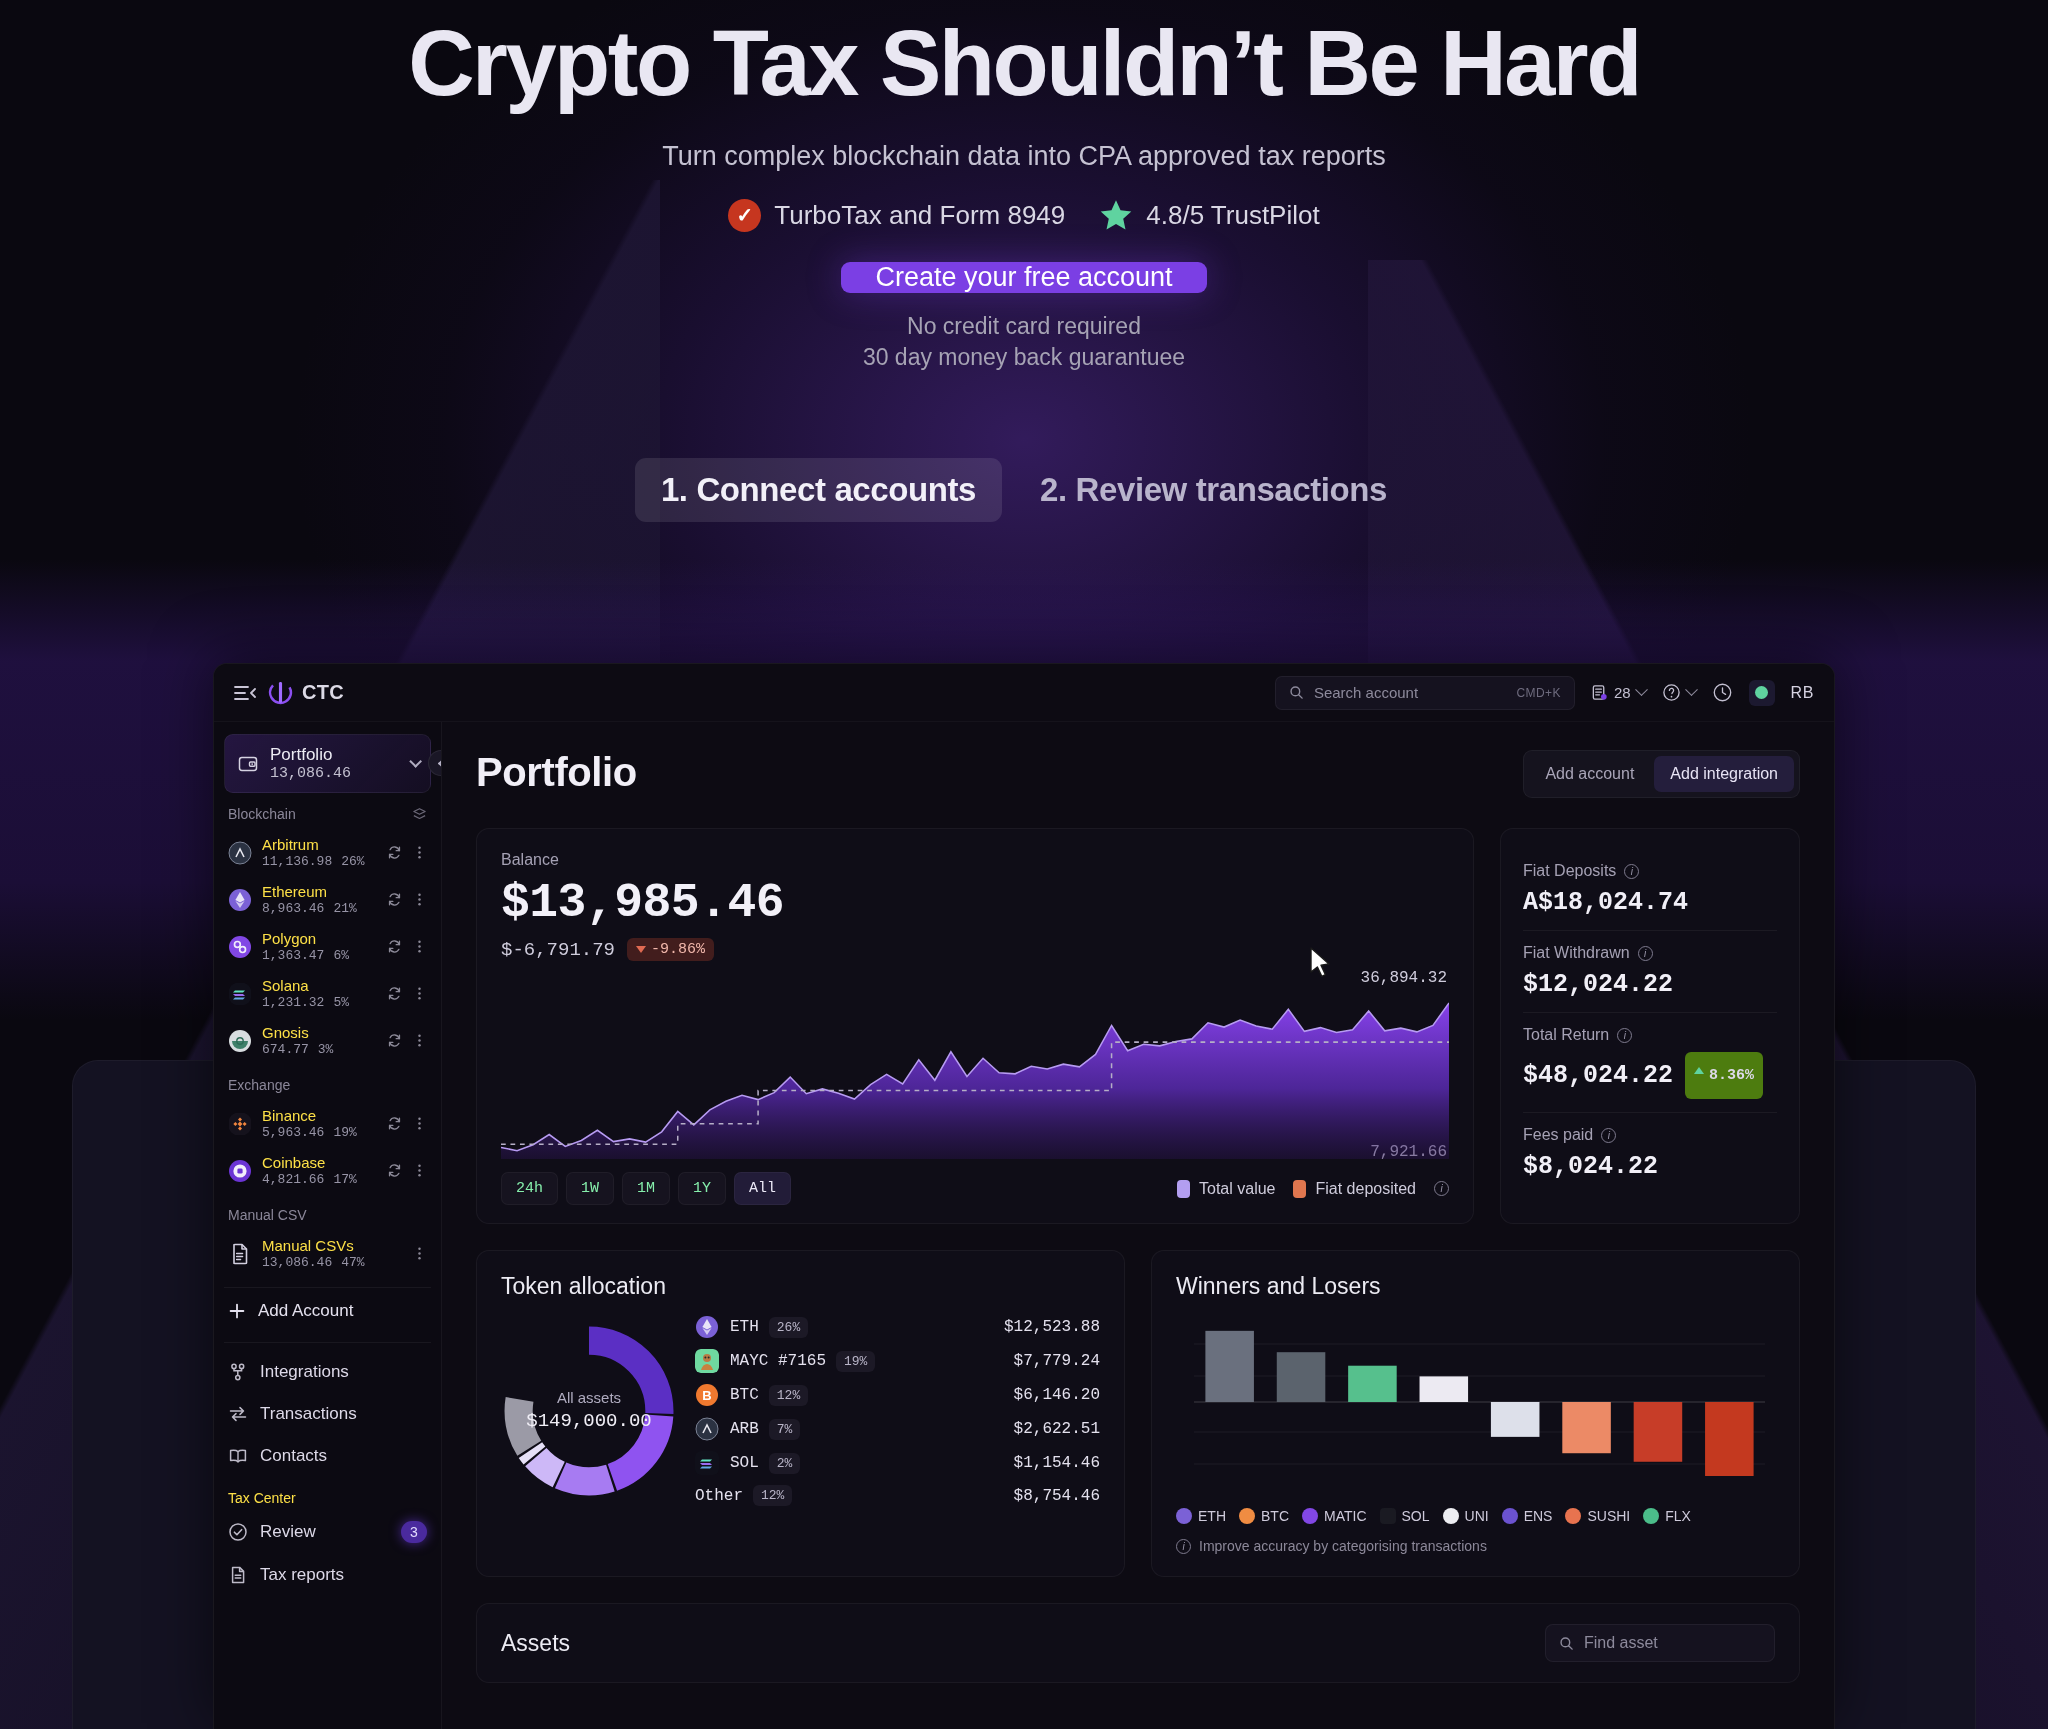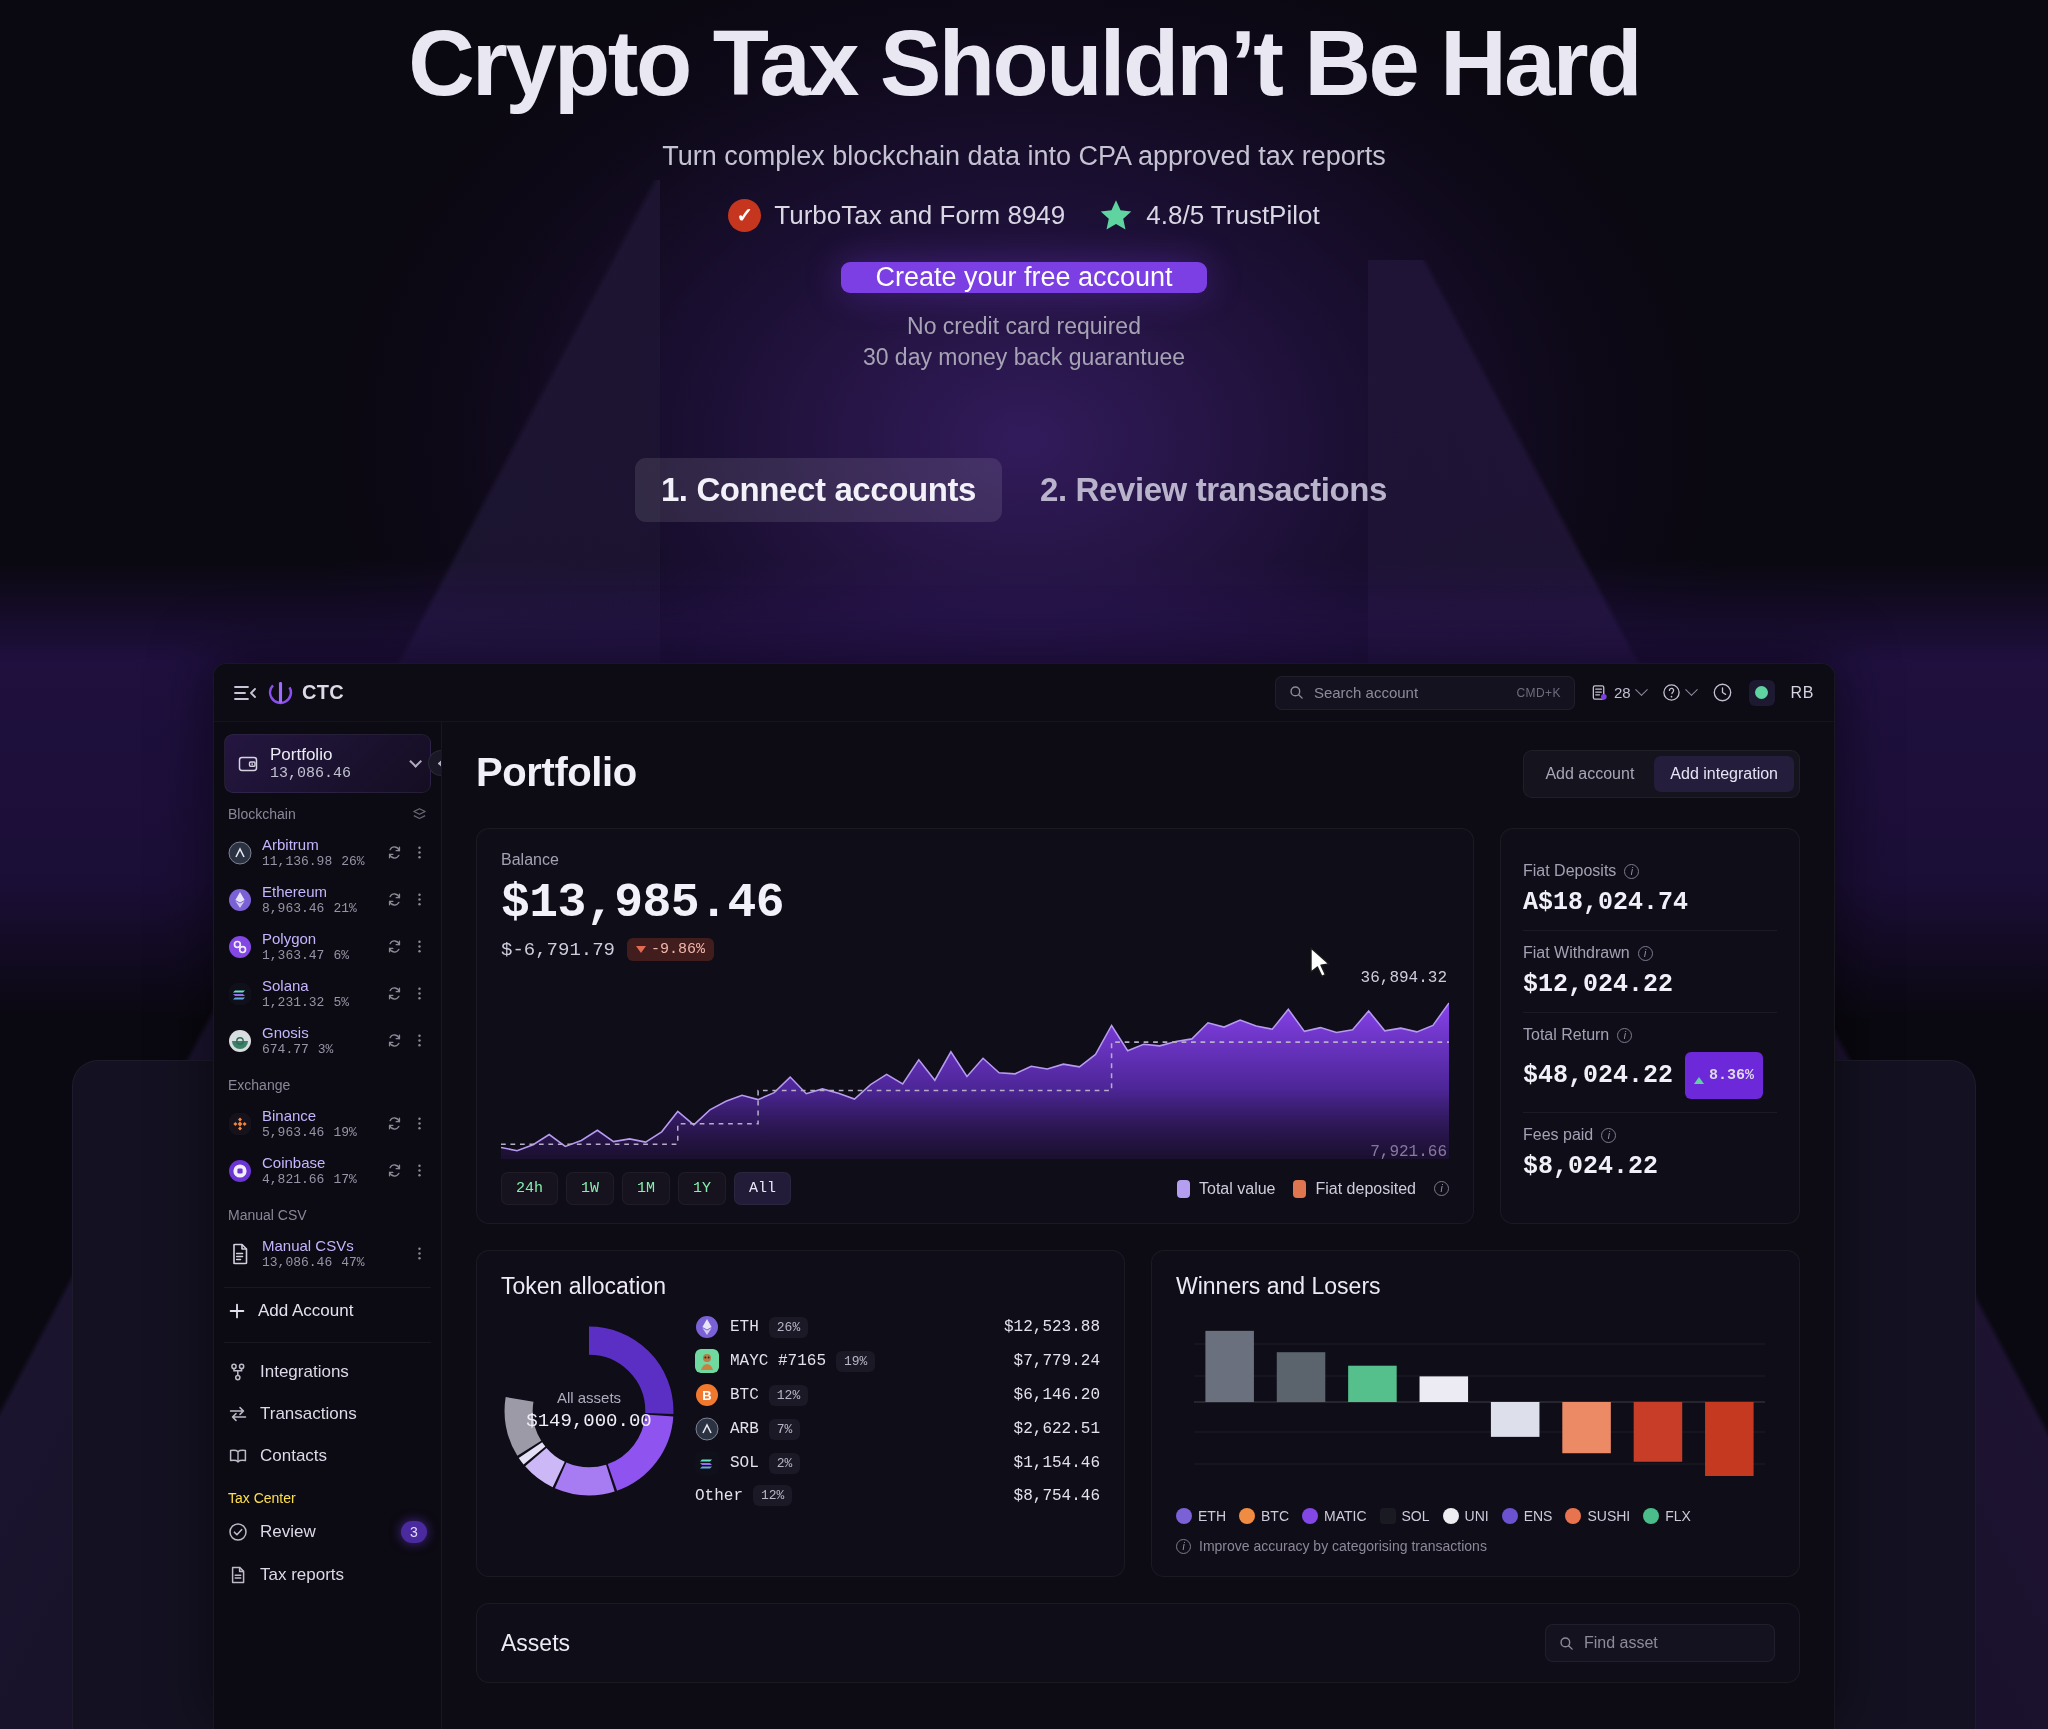--- a/index.html
+++ b/index.html
@@ -147,7 +147,7 @@
     display:flex; align-items:center; gap:10px; padding:7px 4px; border-radius:7px; cursor:pointer;
   }
   .acct-ico { width:24px; height:24px; border-radius:50%; flex-shrink:0; }
-  .acct-name { font-size:15px; color:#c4b5fd; line-height:1.2; }
+  .acct-name { font-size:15px; color:#fde047; line-height:1.2; }
   .acct-meta { font-size:13px; color:#9794a6; font-family:"Liberation Mono", monospace; }
   .acct-meta b { font-weight:400; margin-left:9px; }
   .acct-actions { margin-left:auto; display:flex; align-items:center; gap:10px; }

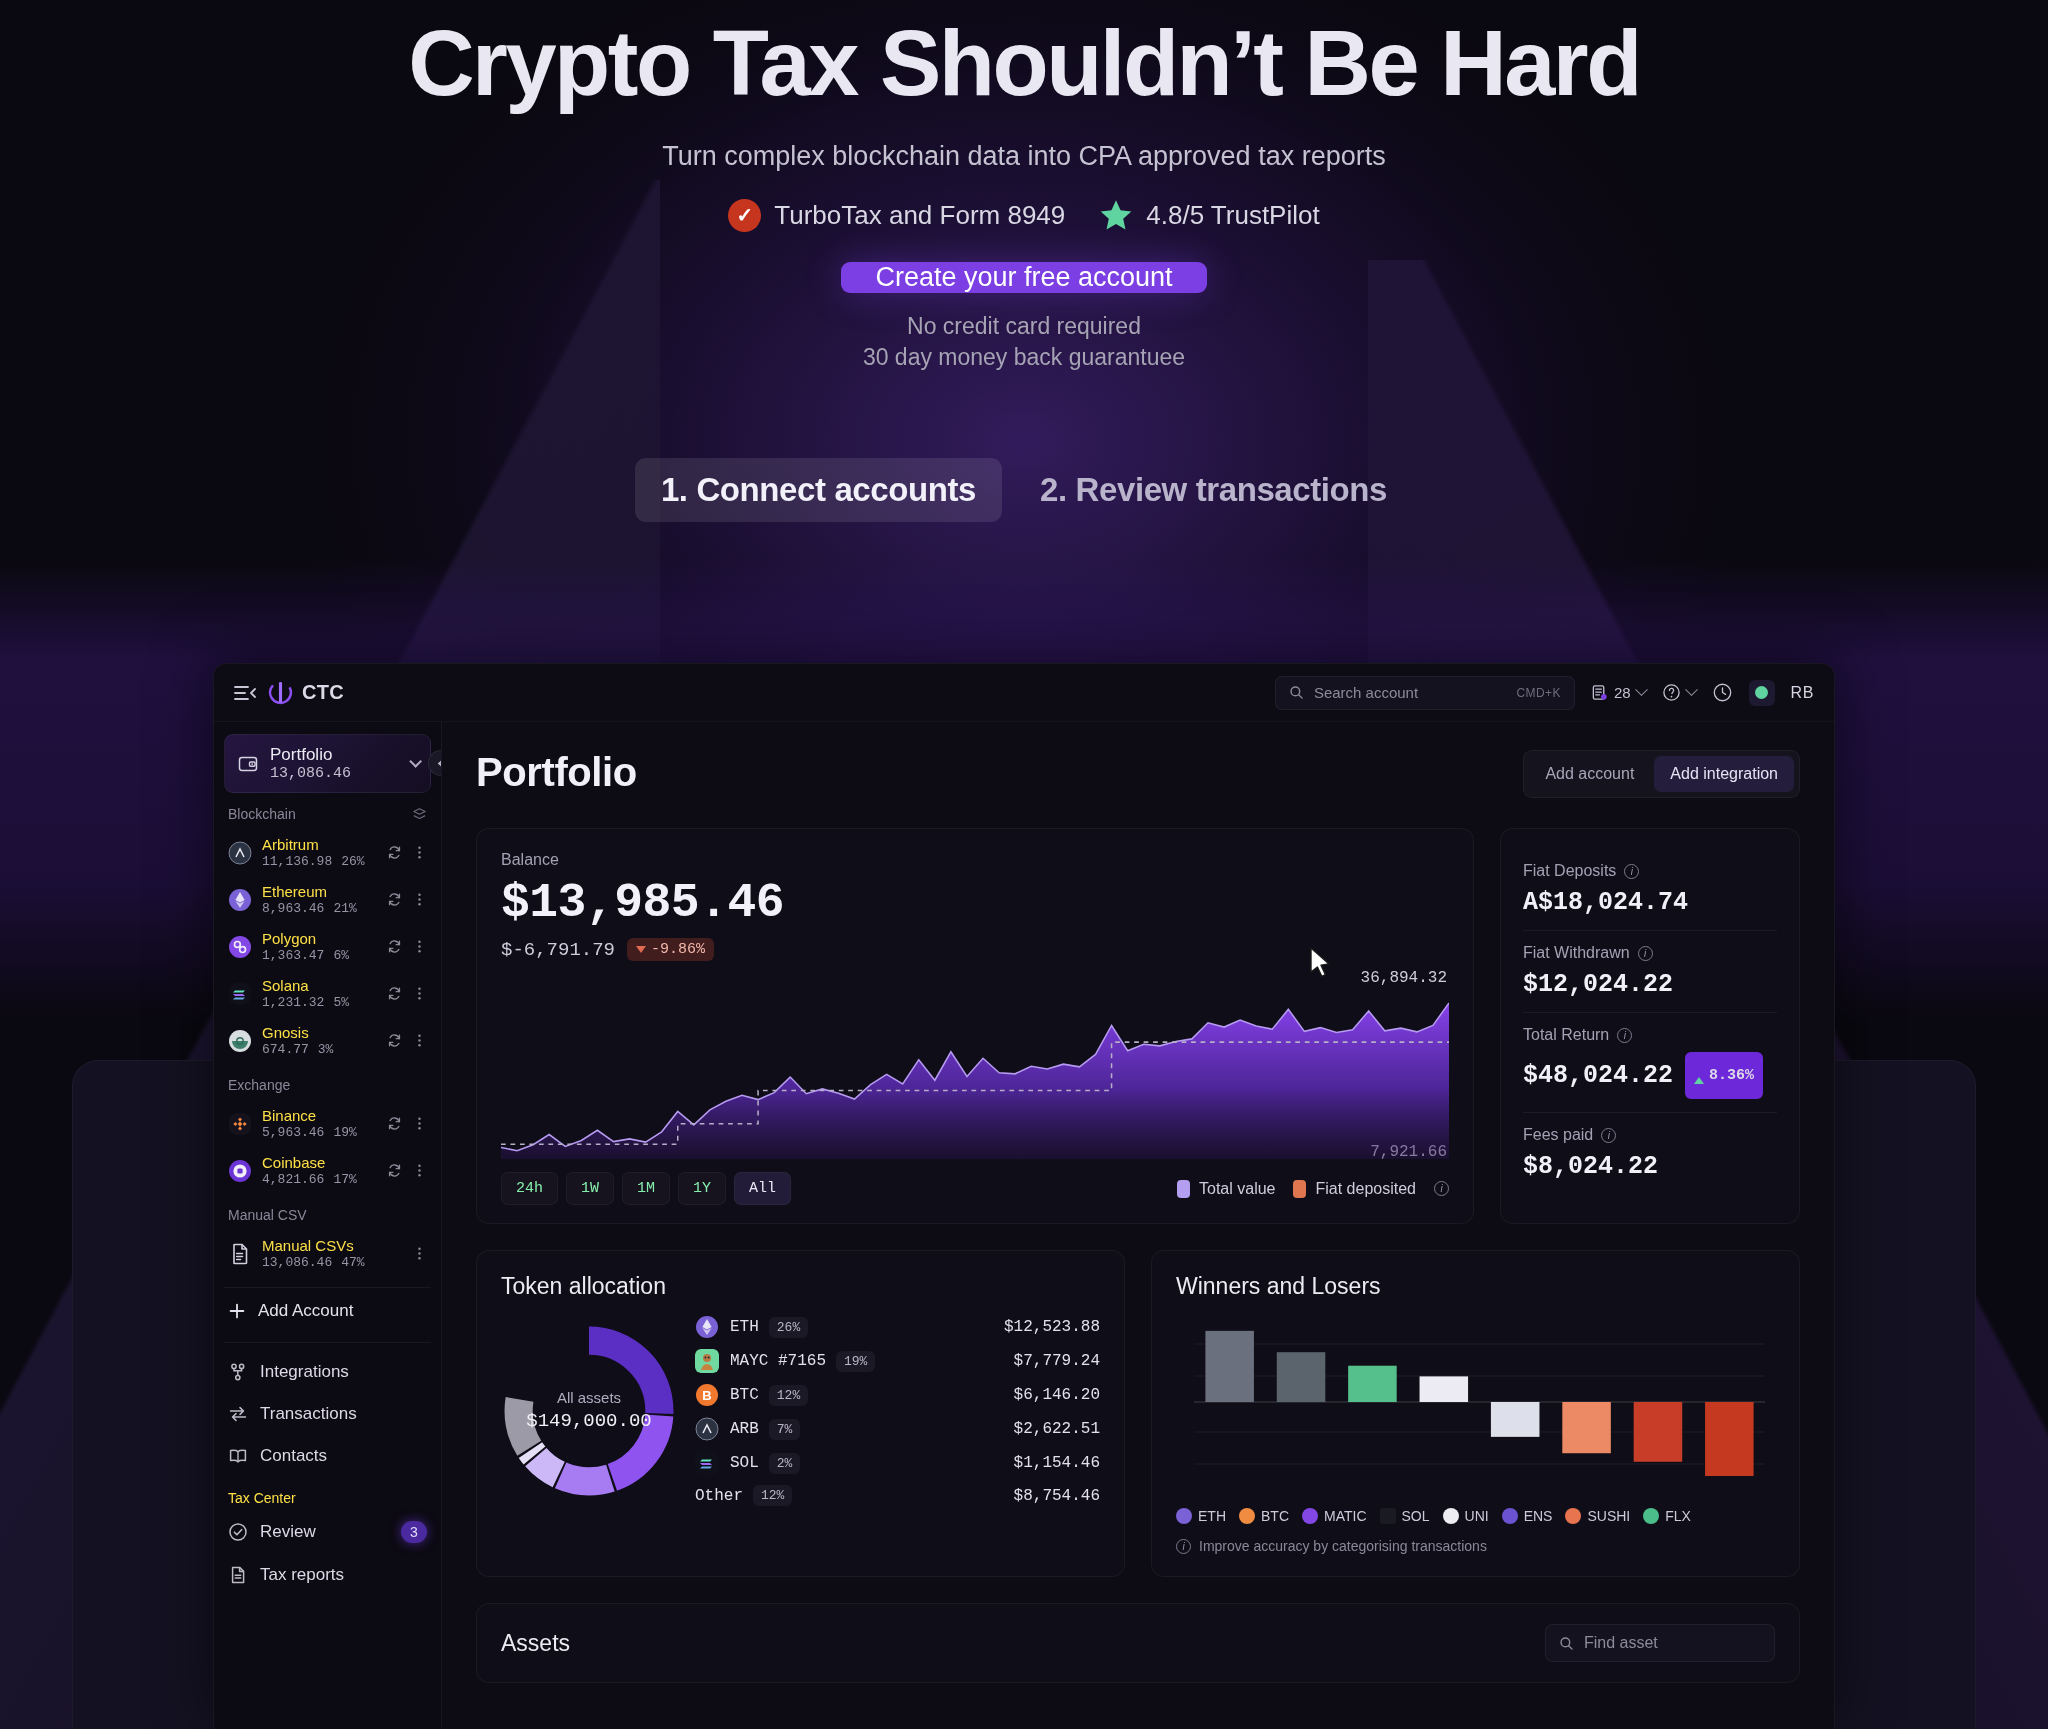--- a/index.html
+++ b/index.html
@@ -224,7 +224,7 @@
   .stat + .stat { border-top:1px solid rgba(255,255,255,0.055); }
   .stat-lbl { display:flex; align-items:center; gap:8px; font-size:16px; color:#a5a1b4; }
   .stat-val { font-size:25px; font-weight:600; margin-top:8px; font-family:"Liberation Mono", monospace; color:#f1eff7; display:flex; align-items:center; gap:12px; }
-  .stat-pct { font-size:15px; background:#6d28d9; color:#dcd9e8; padding:15px 9px; border-radius:6px; display:flex; align-items:flex-end; gap:5px; }
+  .stat-pct { font-size:15px; background:#4d7c0f; color:#dcd9e8; padding:15px 9px; border-radius:6px; display:flex; align-items:flex-start; gap:5px; }
   .info-i { width:15px; height:15px; border-radius:50%; border:1.4px solid #7e7a8e; color:#9c98ac; font-size:10px; display:flex; align-items:center; justify-content:center; font-style:italic; cursor:pointer; }
 
   #row2 { display:flex; gap:26px; margin-top:26px; }

